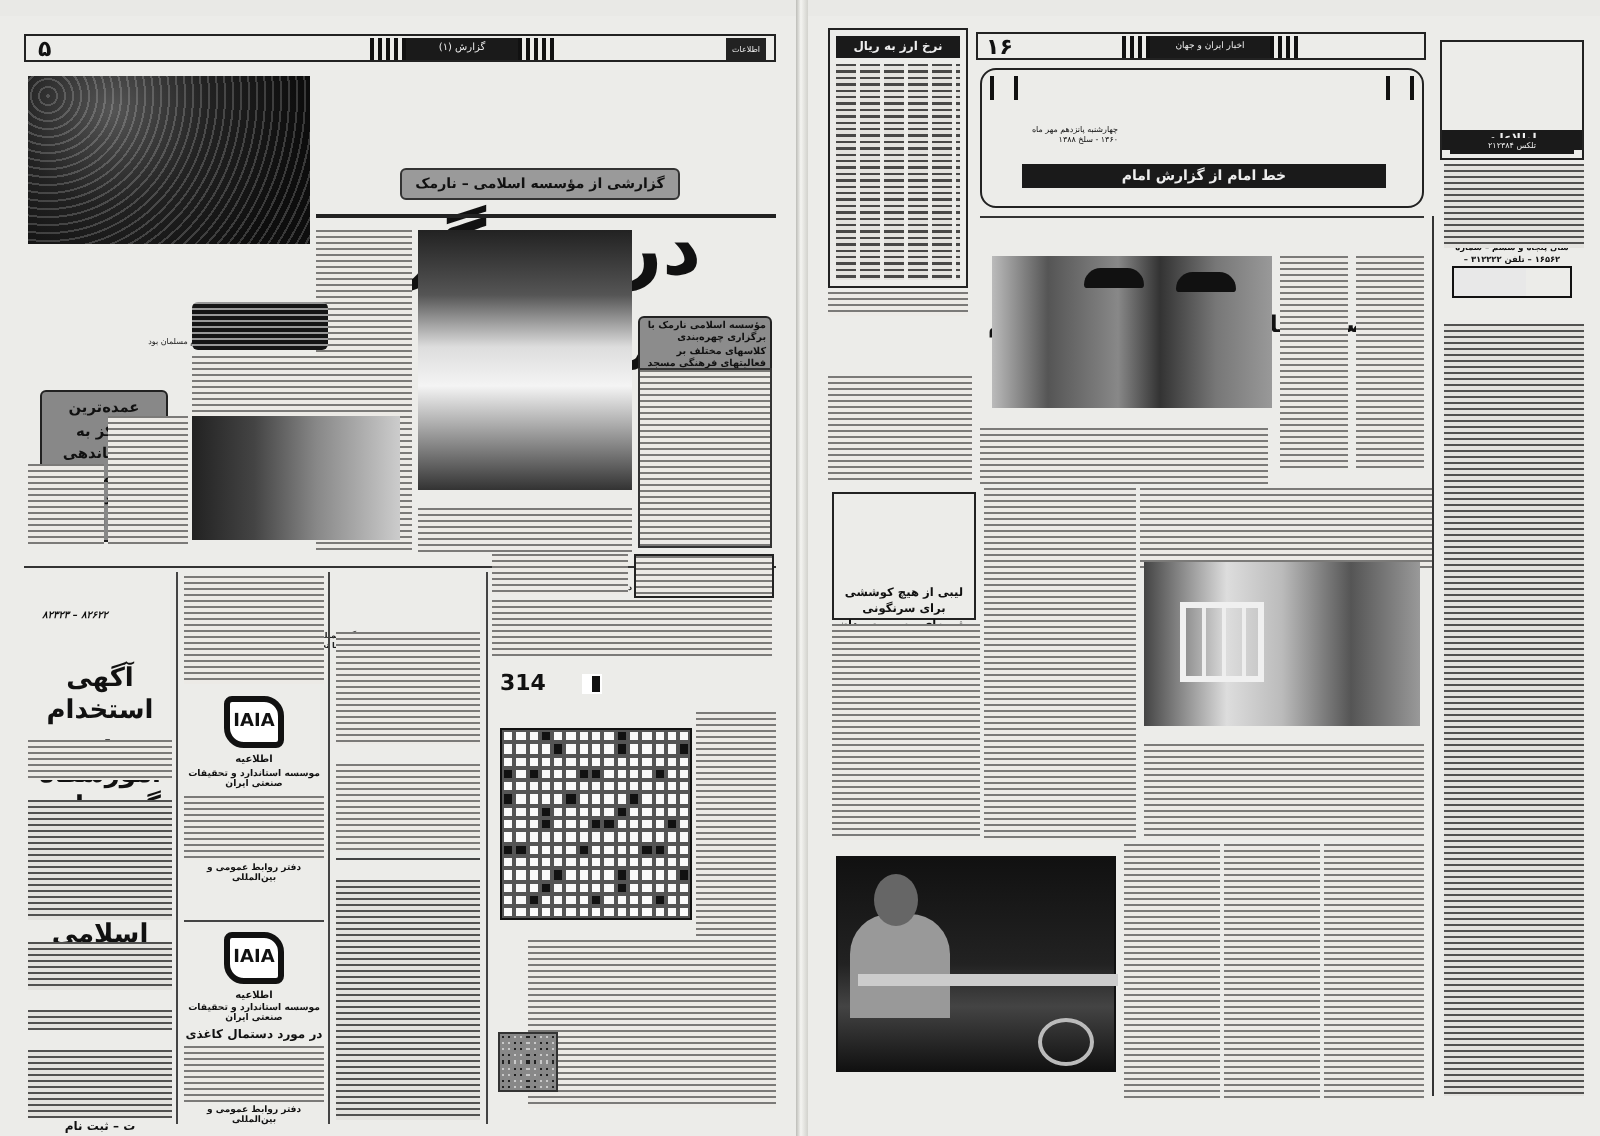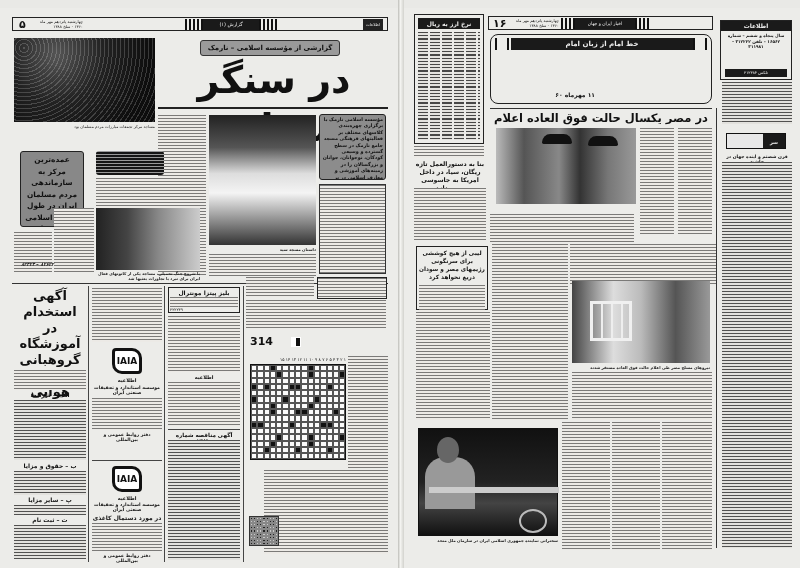--- a/index.html
+++ b/index.html
@@ -10,7 +10,7 @@
   .page-left { left: 0; width: 398px; }
   .page-right { left: 404px; width: 396px; }
   .gutter { position: absolute; left: 398px; top: 0; width: 6px; height: 568px; background: linear-gradient(90deg,#bdbdb8,#f4f4f1 40%,#d2d2cd); }
-  .rtl { direction: rtl; }
+  .rtl { direction: rtl; margin-top: 44px; }
   .abs { position: absolute; }
   .box { border: 1px solid #222; }
   .dark { background: #1a1a1a; color: #eee; }

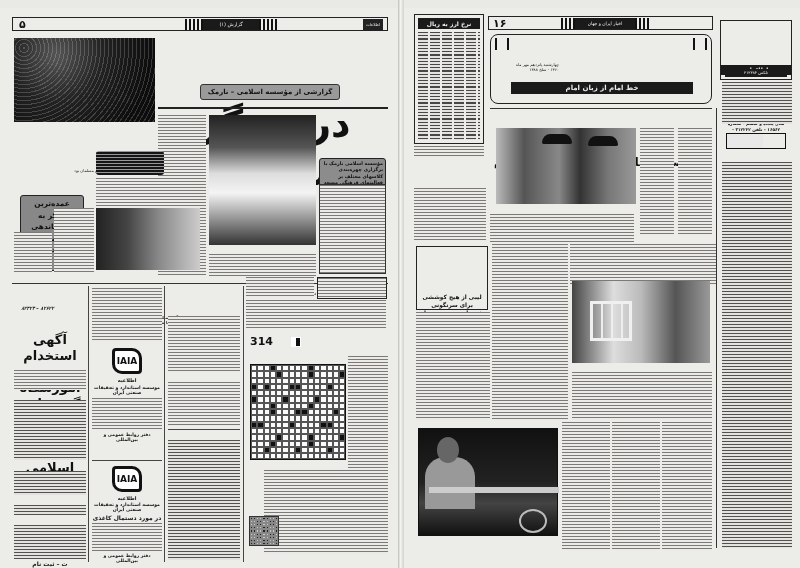--- a/index.html
+++ b/index.html
@@ -480,7 +480,7 @@
     </div>
 
     <div class="abs box" style="left:86px;top:26px;width:222px;height:70px;border-radius:8px;border-width:1.5px;">
-      <div class="dark rtl" style="position:absolute;left:20px;top:3px;width:182px;height:12px;font-size:7px;font-weight:bold;text-align:center;line-height:12px;">خط امام از زبان امام</div>
+      <div class="dark rtl" style="position:absolute;left:20px;top:3px;width:182px;height:12px;font-size:7px;font-weight:bold;text-align:center;line-height:12px;">خط امام از گزارش امام</div>
       <div class="abs" style="left:4px;top:3px;width:14px;height:12px;border-right:2px solid #111;border-left:2px solid #111;"></div>
       <div class="abs" style="right:4px;top:3px;width:14px;height:12px;border-right:2px solid #111;border-left:2px solid #111;"></div>
       <div class="rtl" style="position:absolute;left:24px;top:56px;width:80px;font-size:6px;font-weight:bold;">۱۱ مهرماه ۶۰</div>

